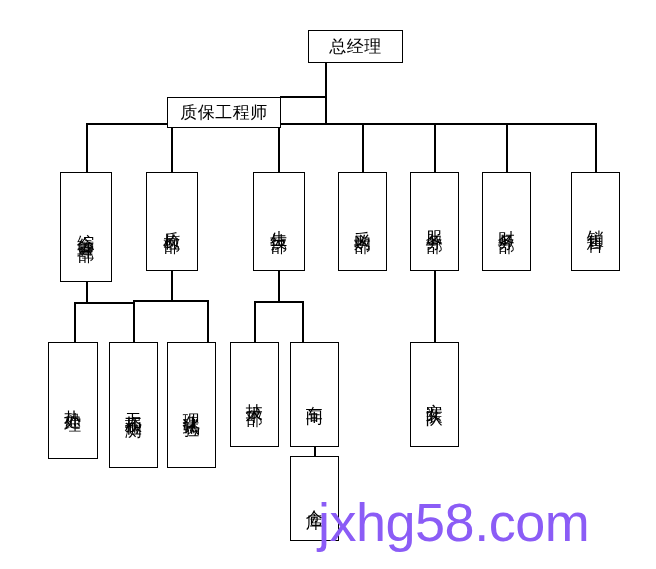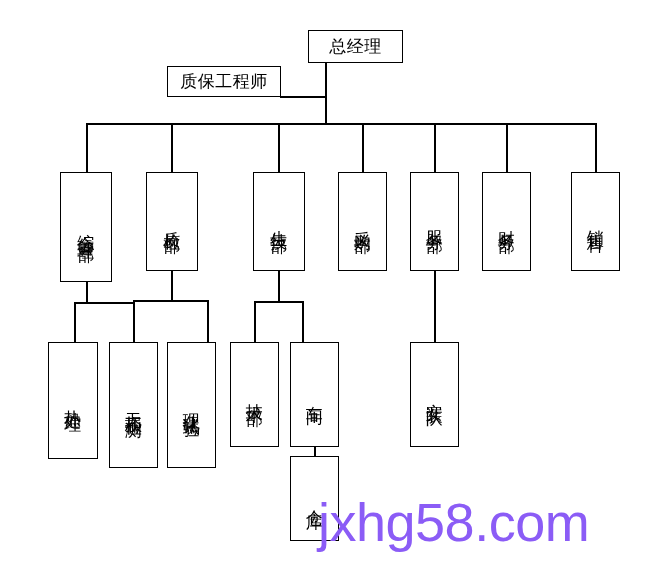--- a/index.html
+++ b/index.html
@@ -111,7 +111,7 @@
     <span class="label">总经理</span>
   </div>
 
-  <div class="node horiz" style="left:167px; top:66px; width:114px; height:31px;">
+  <div class="node horiz" style="left:167px; top:97px; width:114px; height:31px;">
     <span class="label">质保工程师</span>
   </div>
 

